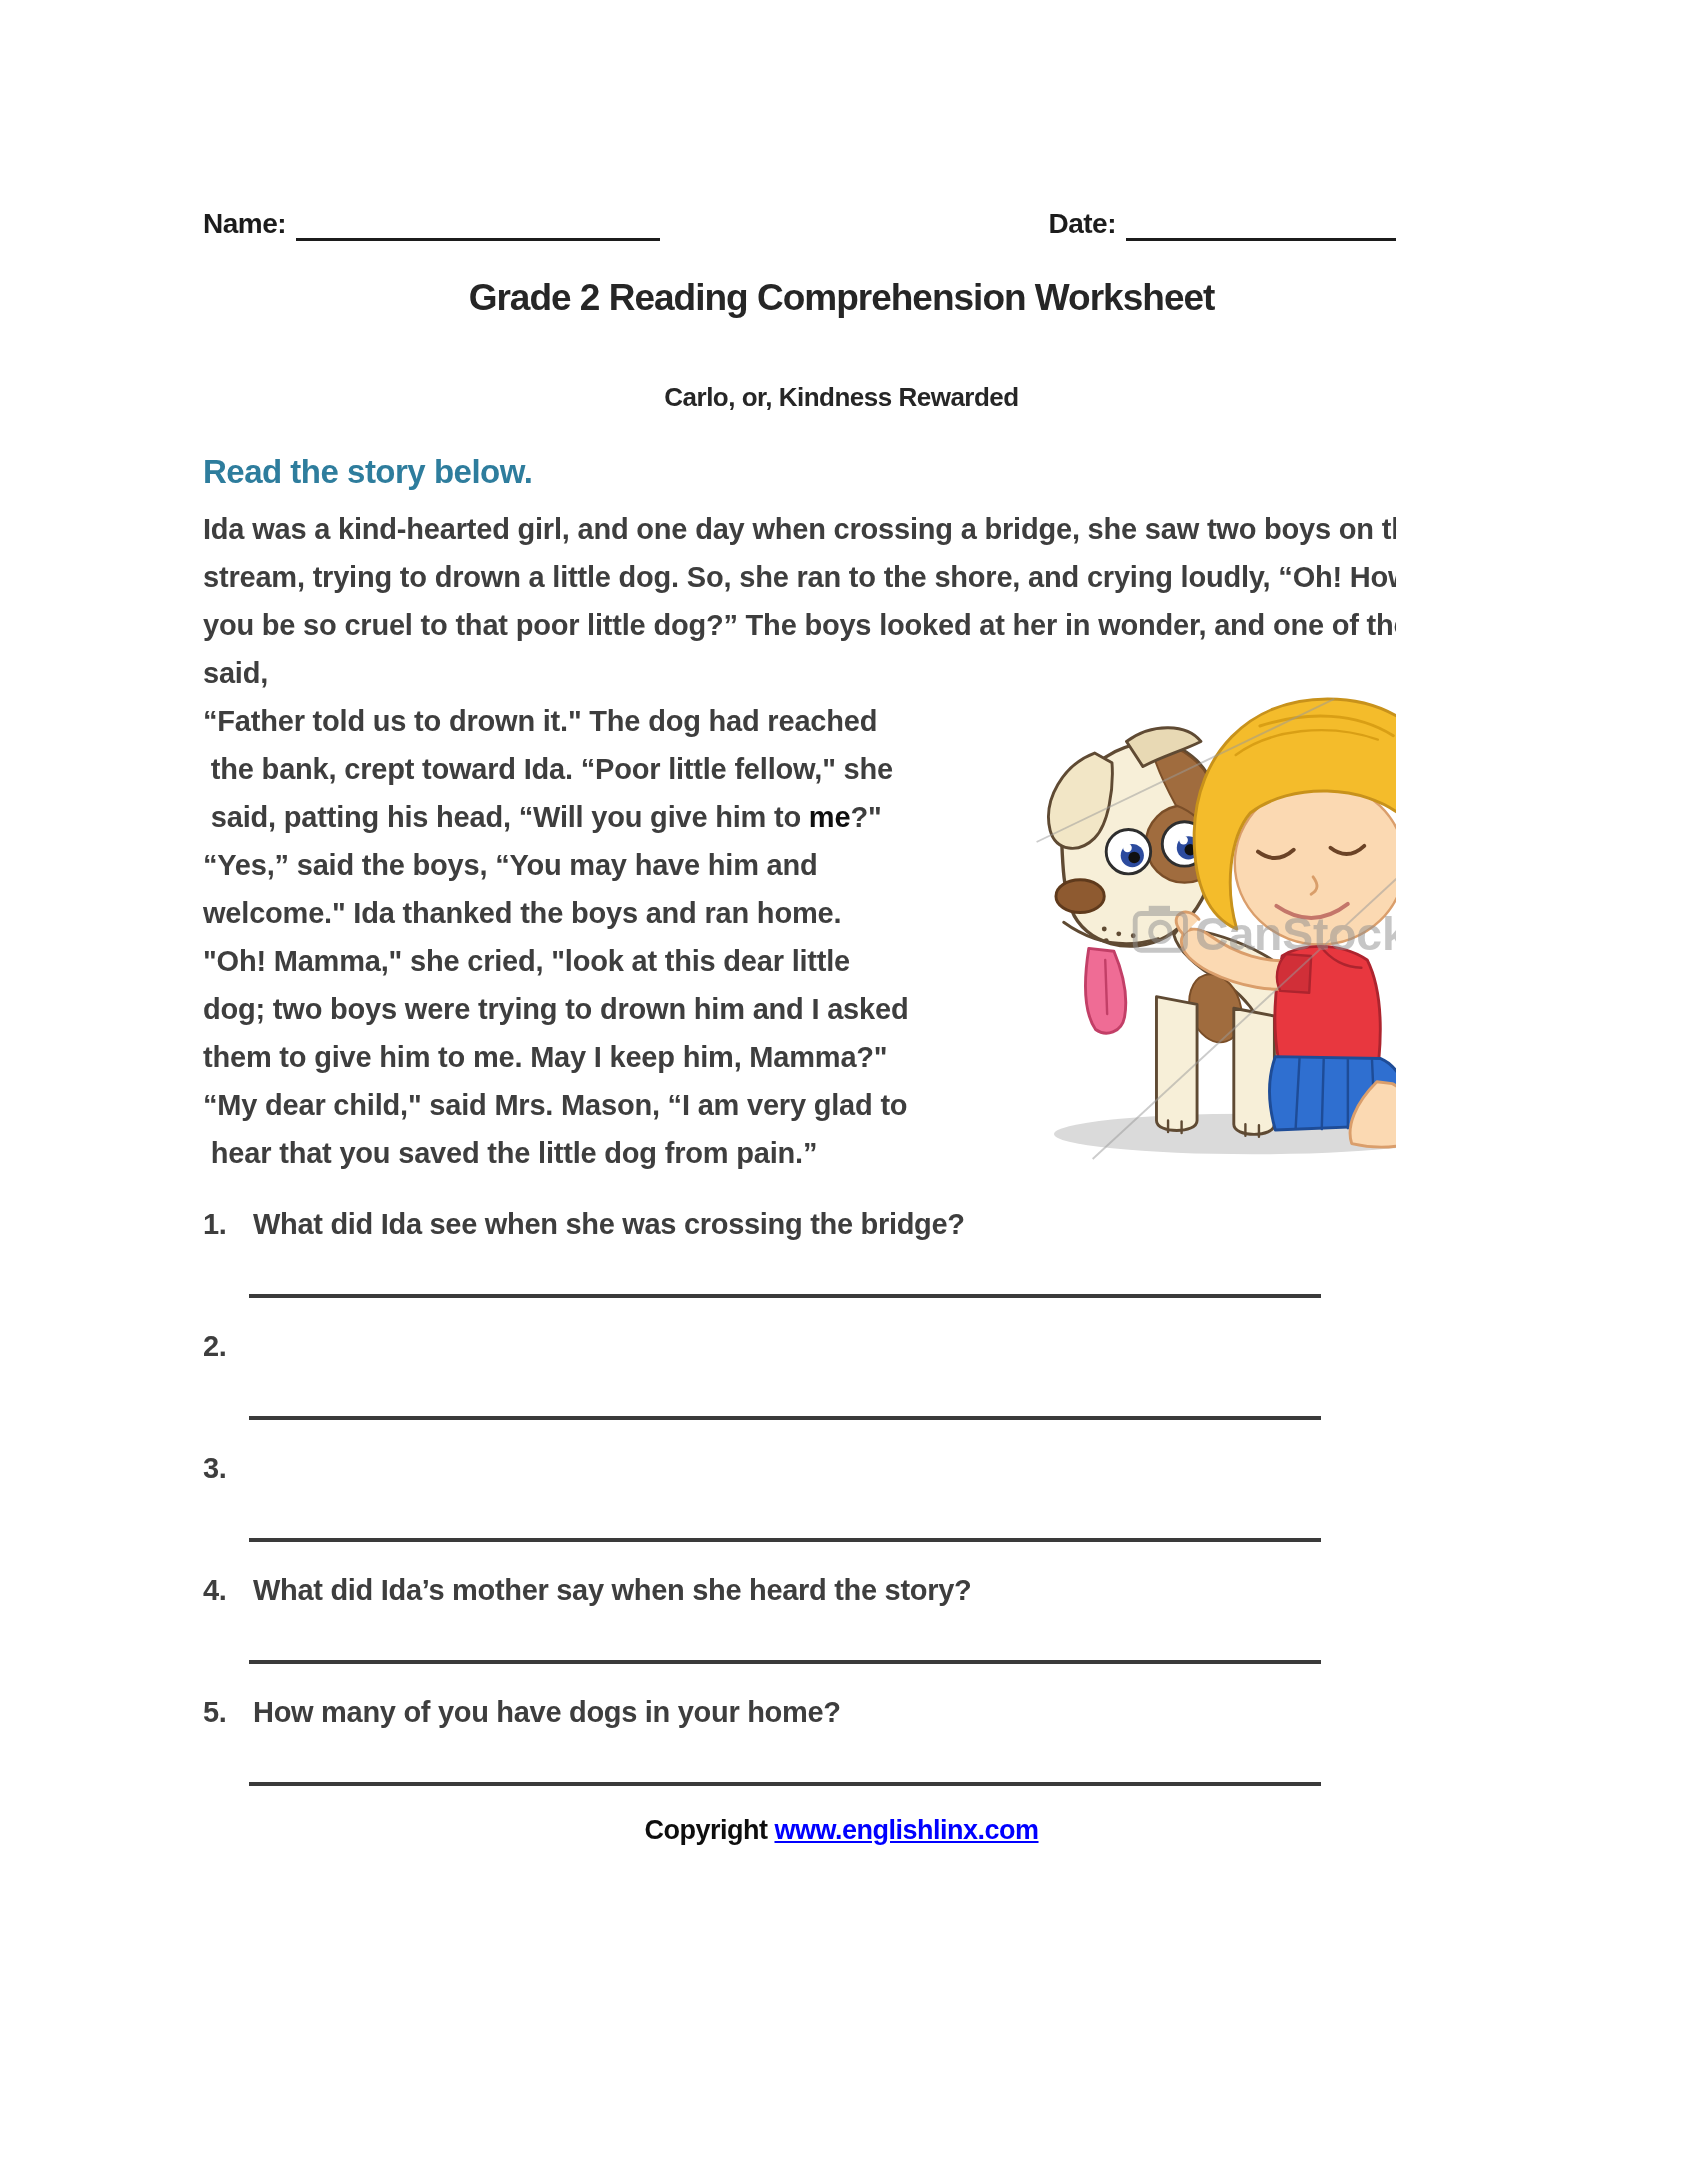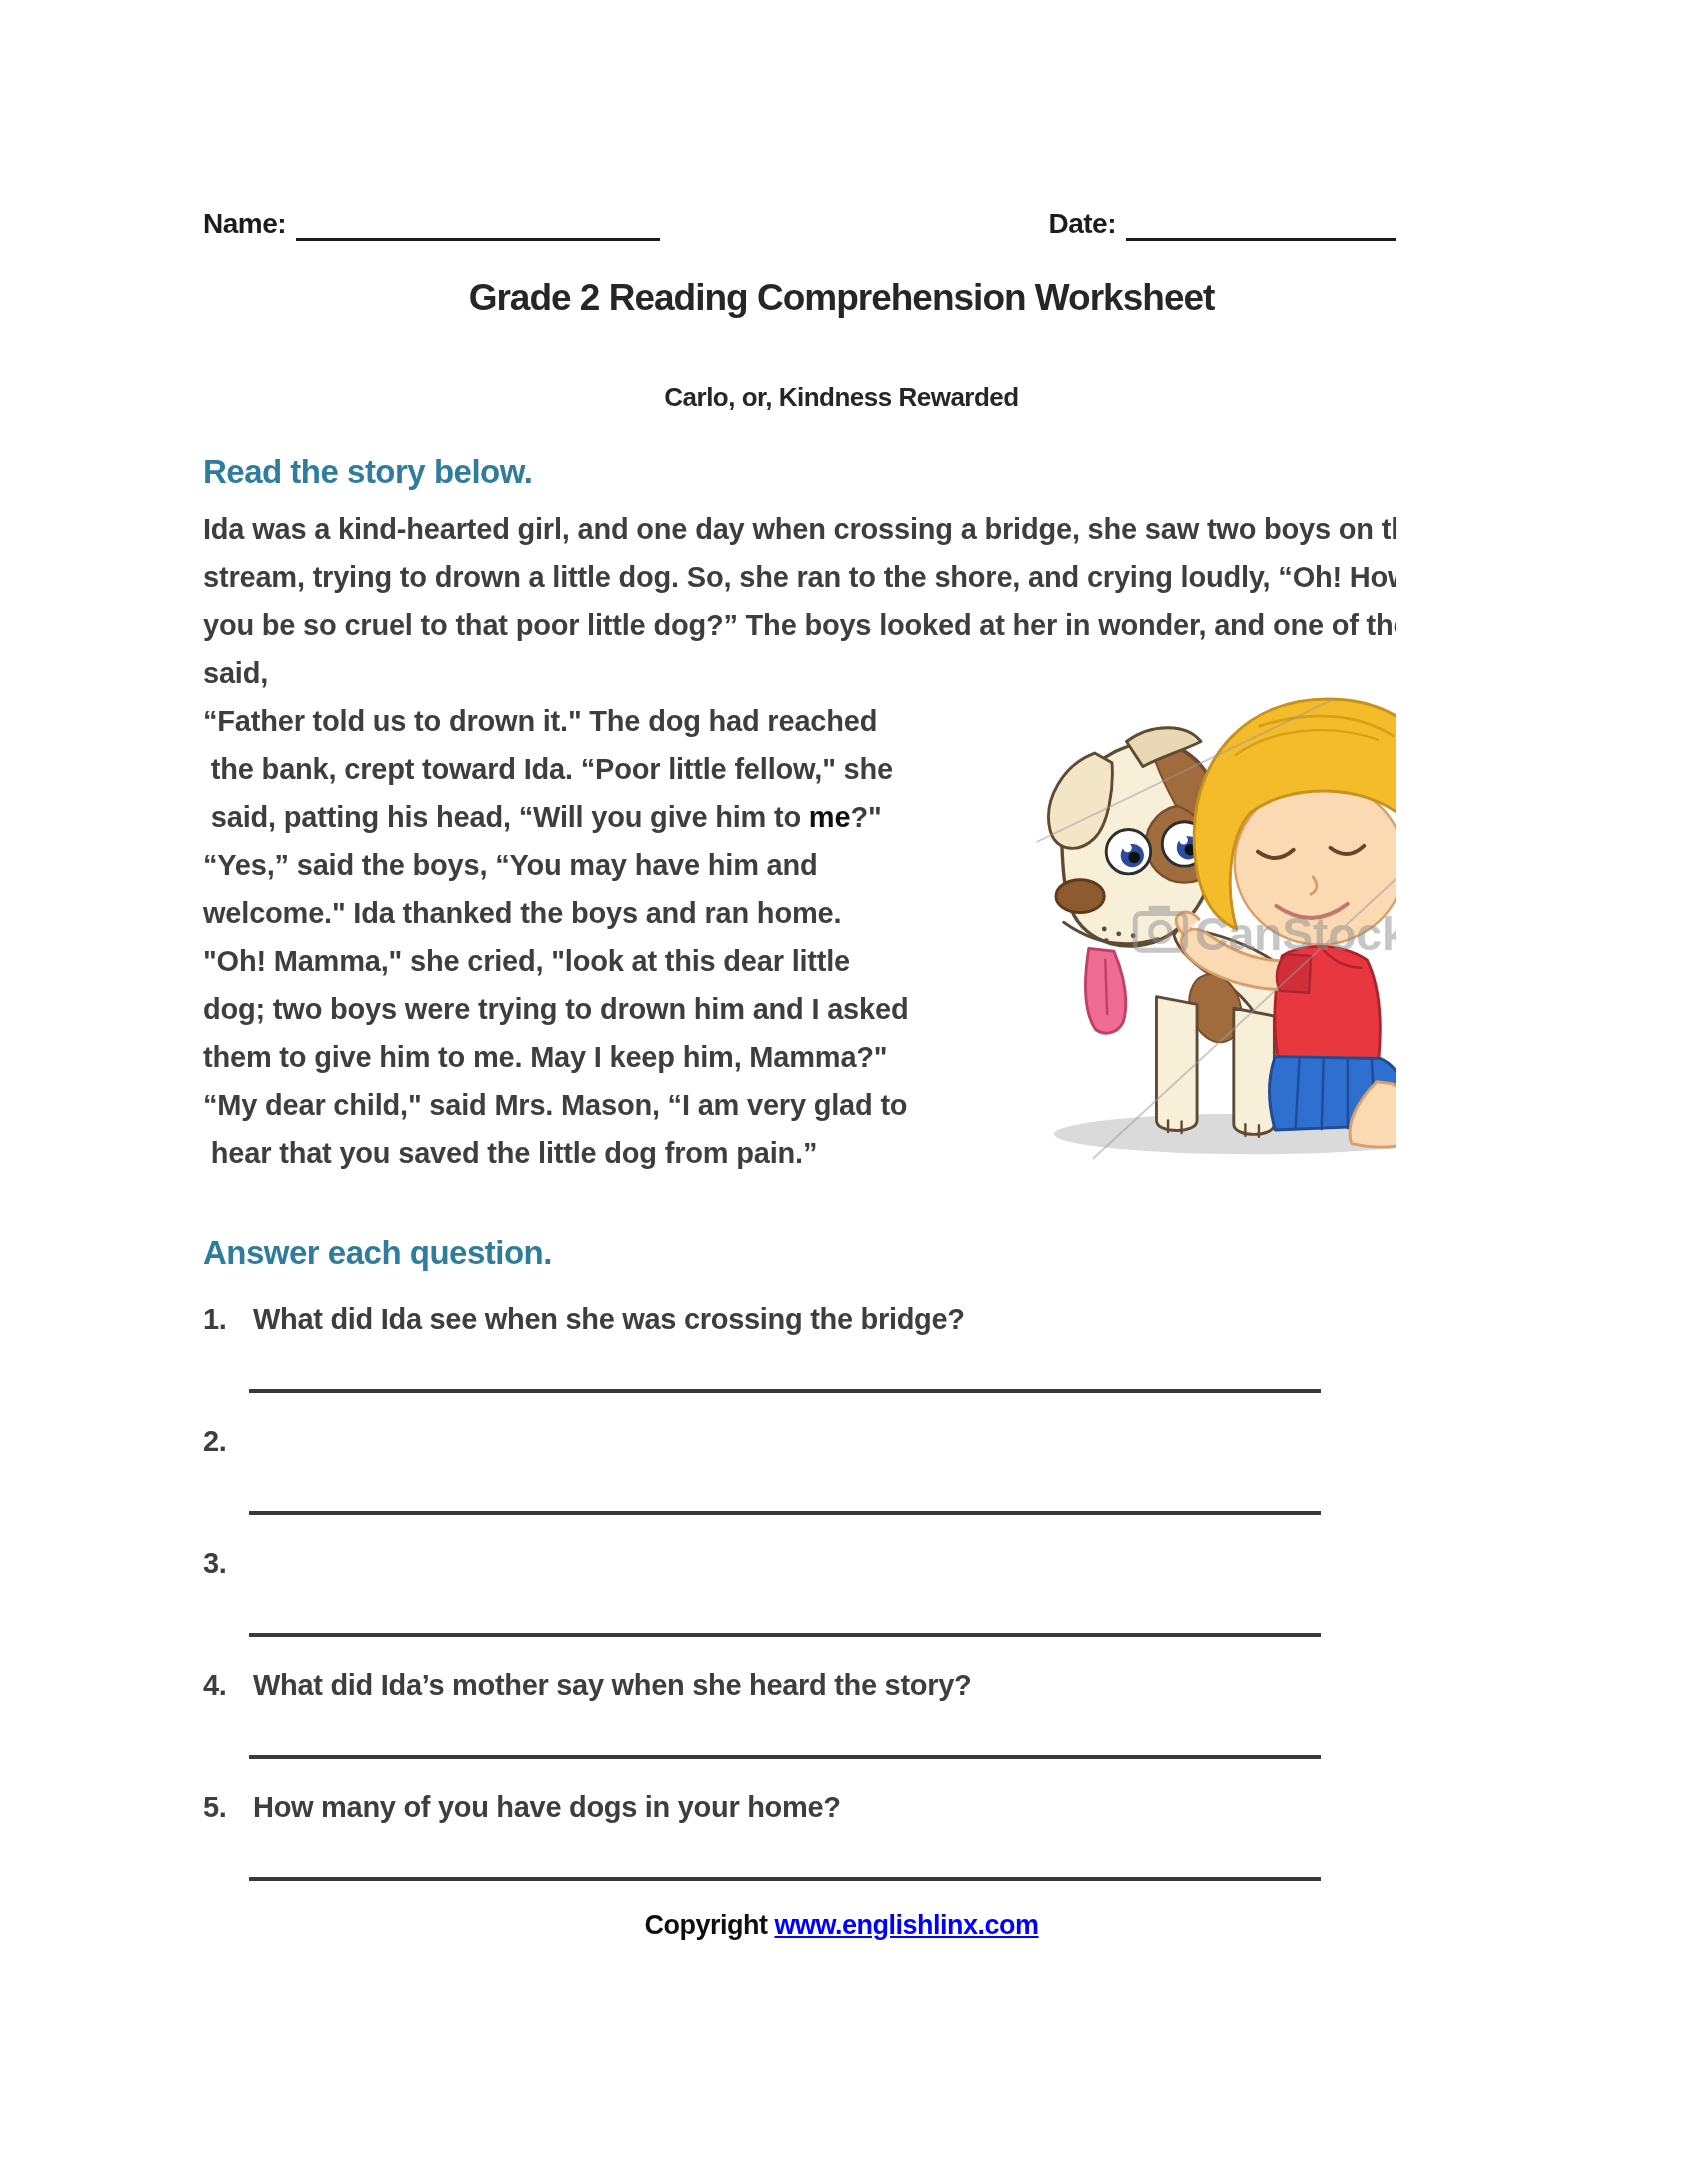--- a/index.html
+++ b/index.html
@@ -202,7 +202,6 @@
       </g>
     </svg></span><span class="story-line">“Father told us to drown it." The dog had reached</span><br><span class="story-line"> the bank, crept toward Ida. “Poor little fellow," she</span><br><span class="story-line"> said, patting his head, “Will you give him to </span><span class="em-word">me</span><span>?"</span><br><span class="story-line">“Yes,” said the boys, “You may have him and</span><br><span class="story-line">welcome." Ida thanked the boys and ran home.</span><br><span class="story-line">"Oh! Mamma," she cried, "look at this dear little</span><br><span class="story-line">dog; two boys were trying to drown him and I asked</span><br><span class="story-line">them to give him to me. May I keep him, Mamma?"</span><br><span class="story-line">“My dear child," said Mrs. Mason, “I am very glad to</span><br><span class="story-line"> hear that you saved the little dog from pain.”</span></p>
 
-    <div class="section-head answer-head">Answer each question.</div>
 
     <div class="question-block first">
       <div class="q-row">

